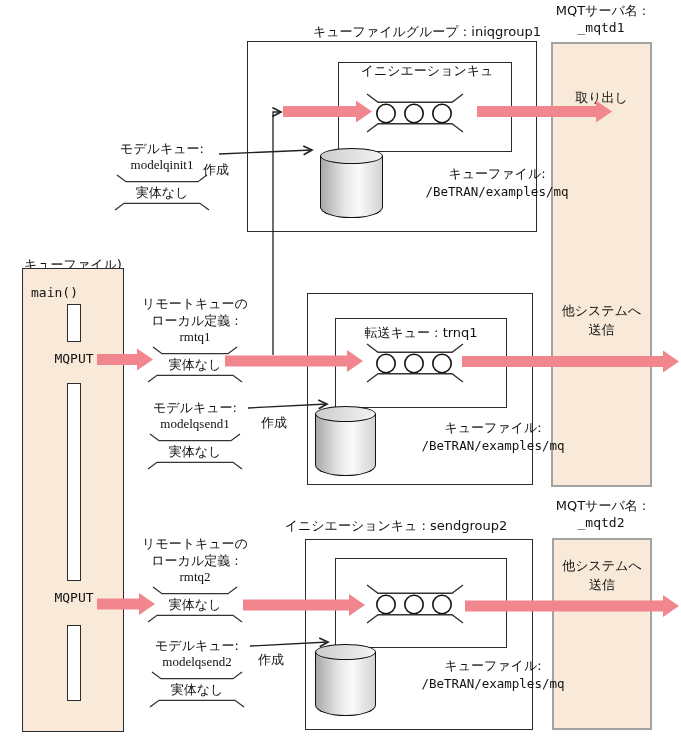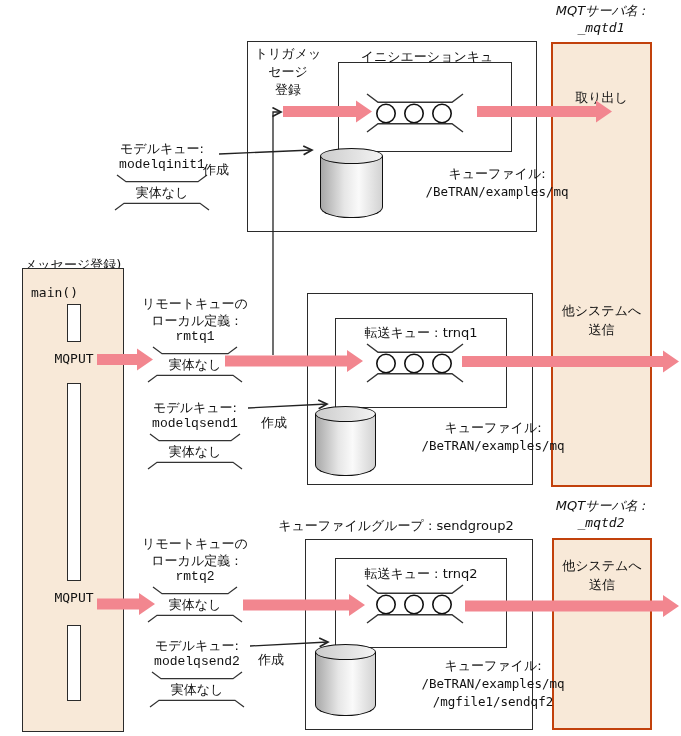--- a/index.html
+++ b/index.html
@@ -10,7 +10,7 @@
   .abs{position:absolute;}
   .center{text-align:center;}
   .mono{font-family:"DejaVu Sans Mono",monospace;}
-  .lh17{line-height:17px;font-style:italic;}
+  .lh17{line-height:17px;}
   .lh18{line-height:18px;}
   .box{border:1.5px solid #2b2b2b;background:#fff;box-sizing:border-box;}
   .panel{background:var(--panel-tan);border:2px solid #c2410c;box-sizing:border-box;}

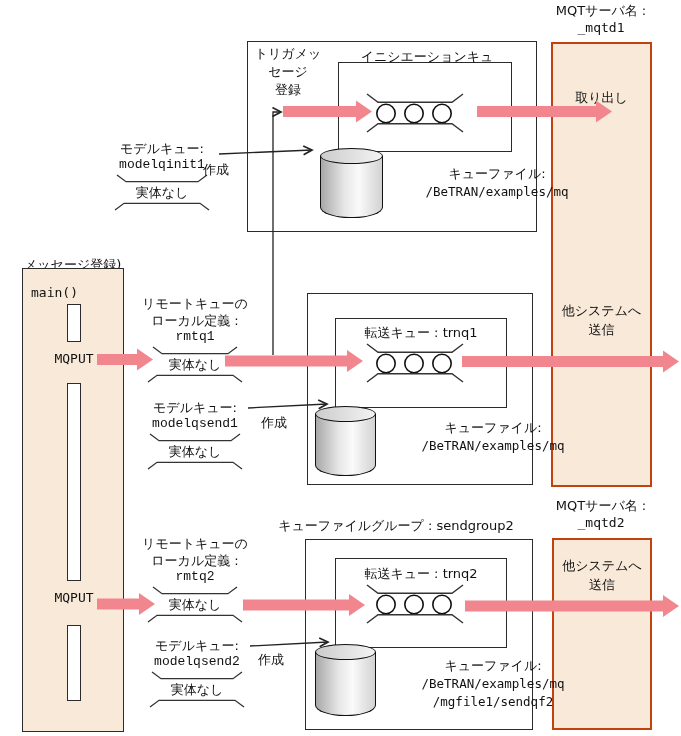--- a/index.html
+++ b/index.html
@@ -61,6 +61,7 @@
     </div>
   </div>
 
+  <div class="abs center" style="left:300px;top:23px;width:254px;">キューファイルグループ : iniqgroup1</div>
   <div class="abs box" style="left:247px;top:41px;width:290px;height:191px;"></div>
   <div class="abs center lh18" style="left:246px;top:45px;width:84px;">
     <div>トリガメッ</div>

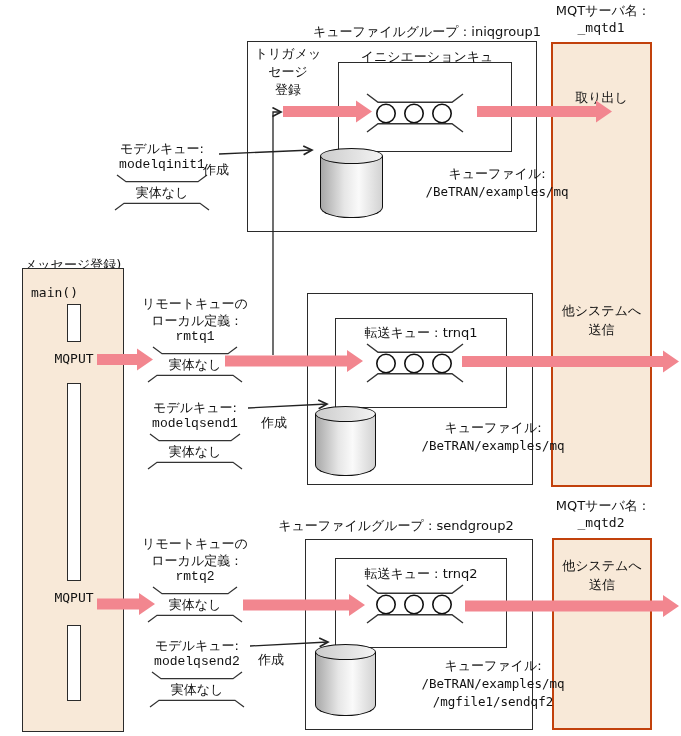--- a/index.html
+++ b/index.html
@@ -63,11 +63,6 @@
 
   <div class="abs center" style="left:300px;top:23px;width:254px;">キューファイルグループ : iniqgroup1</div>
   <div class="abs box" style="left:247px;top:41px;width:290px;height:191px;"></div>
-  <div class="abs center lh18" style="left:246px;top:45px;width:84px;">
-    <div>トリガメッ</div>
-    <div>セージ</div>
-    <div>登録</div>
-  </div>
   <div class="abs box" style="left:338px;top:62px;width:174px;height:90px;"></div>
   <div class="abs center lh18" style="left:338px;top:48px;width:178px;">
     <div>イニシエーションキュ</div>

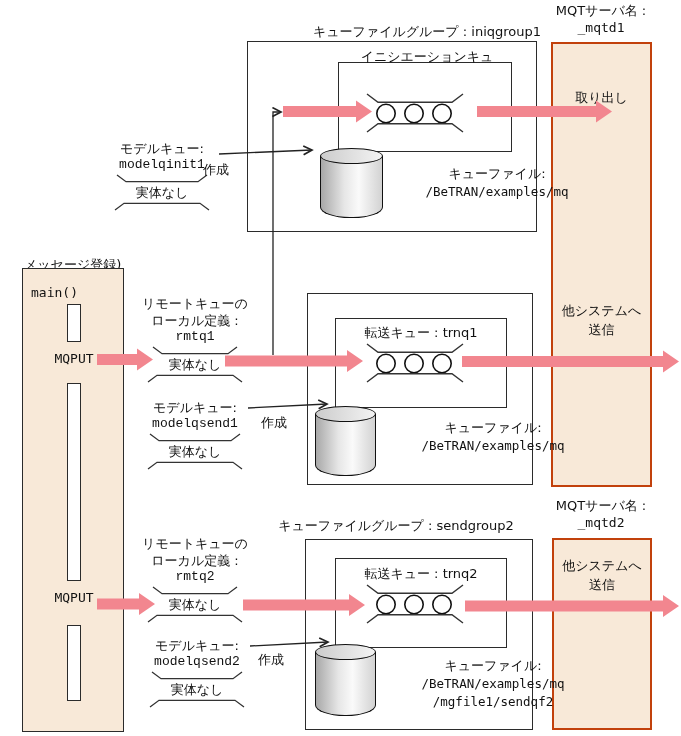--- a/index.html
+++ b/index.html
@@ -64,7 +64,7 @@
   <div class="abs center" style="left:300px;top:23px;width:254px;">キューファイルグループ : iniqgroup1</div>
   <div class="abs box" style="left:247px;top:41px;width:290px;height:191px;"></div>
   <div class="abs box" style="left:338px;top:62px;width:174px;height:90px;"></div>
-  <div class="abs center lh18" style="left:338px;top:48px;width:178px;">
+  <div class="abs center lh18" style="left:338px;top:62px;width:178px;">
     <div>イニシエーションキュ</div>
   </div>
   <div class="abs" style="left:366px;top:93px;">

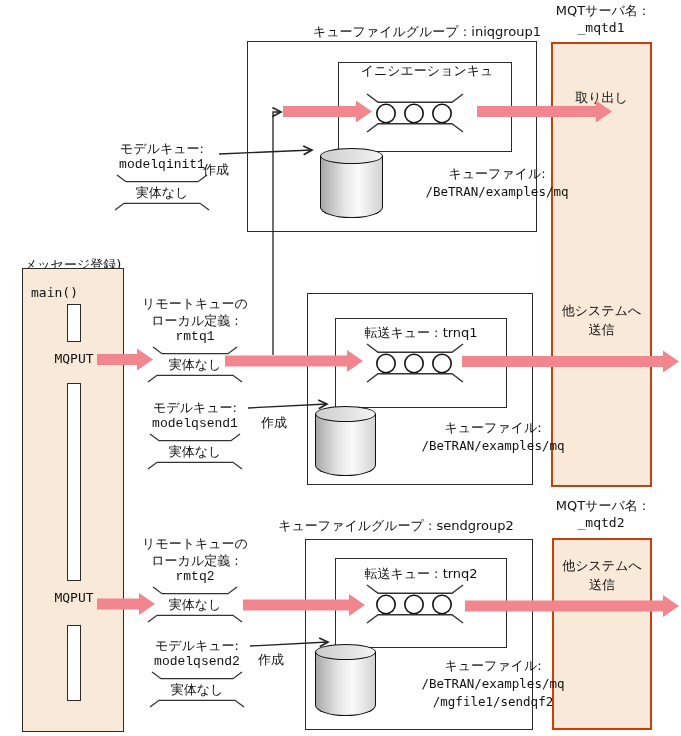--- a/index.html
+++ b/index.html
@@ -13,7 +13,7 @@
   .lh17{line-height:17px;}
   .lh18{line-height:18px;}
   .box{border:1.5px solid #2b2b2b;background:#fff;box-sizing:border-box;}
-  .panel{background:var(--panel-tan);border:2px solid #c2410c;box-sizing:border-box;}
+  .panel{background:var(--panel-tan);border:2px solid #a3a3a3;box-sizing:border-box;}
   .appbox{background:var(--panel-tan);border:1.5px solid #2b2b2b;box-sizing:border-box;}
   .codeseg{position:absolute;background:#fff;border:1.5px solid #2b2b2b;box-sizing:border-box;}
   .annot{text-align:center;line-height:17px;}

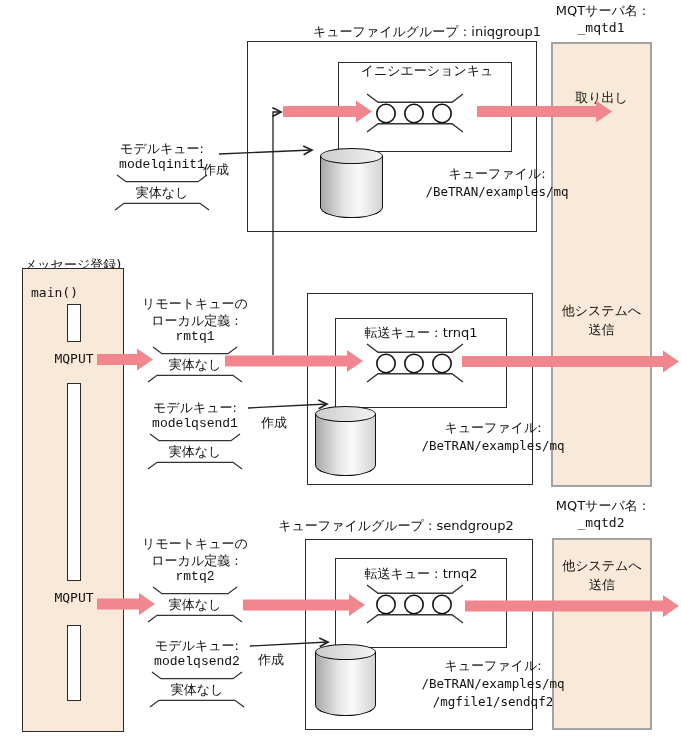--- a/index.html
+++ b/index.html
@@ -17,7 +17,7 @@
   .appbox{background:var(--panel-tan);border:1.5px solid #2b2b2b;box-sizing:border-box;}
   .codeseg{position:absolute;background:#fff;border:1.5px solid #2b2b2b;box-sizing:border-box;}
   .annot{text-align:center;line-height:17px;}
-  .annot .qname{font-family:Liberation Mono, monospace;line-height:16px;}
+  .annot .qname{font-family:Liberation Serif, serif;line-height:16px;}
   .brace{display:block;margin:1px auto;}
   .brace polyline{fill:none;stroke:#333;stroke-width:1.3;}
   .qglyph circle{fill:#fff;stroke:#111;stroke-width:1.6;}

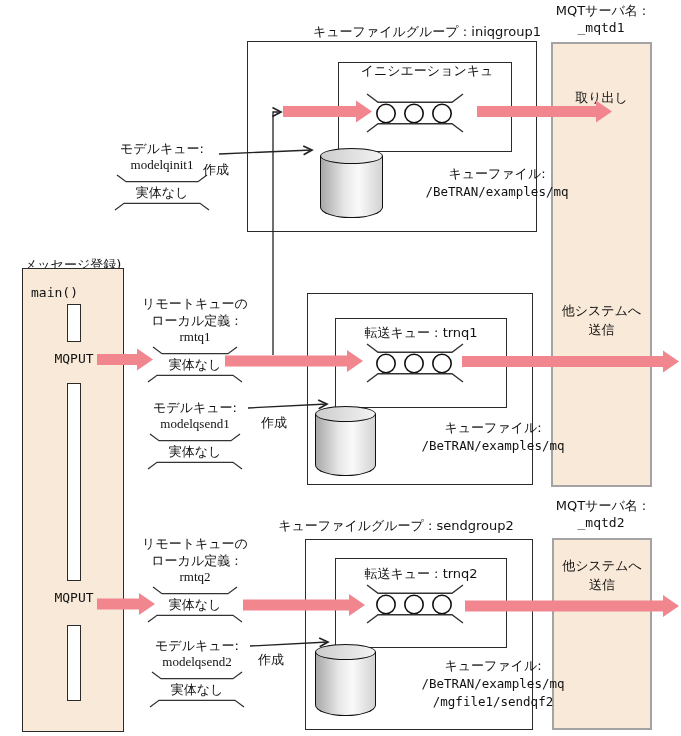--- a/index.html
+++ b/index.html
@@ -98,7 +98,7 @@
   </div>
   <div class="abs" style="left:203px;top:161px;width:40px;">作成</div>
 
-  <div class="abs" style="left:24px;top:256px;">メッセージ登録)</div>
+  <div class="abs" style="left:24px;top:256px;">キューファイル)</div>
   <div class="abs appbox" style="left:22px;top:268px;width:102px;height:464px;">
     <div class="abs mono" style="left:8px;top:16px;">main()</div>
     <div class="codeseg" style="left:44px;top:35px;width:14px;height:38px;"></div>

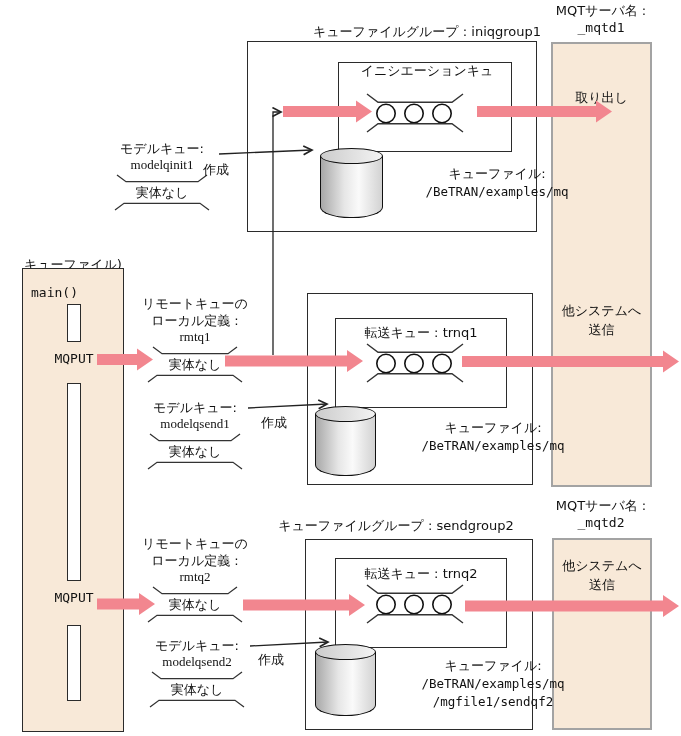--- a/index.html
+++ b/index.html
@@ -168,7 +168,7 @@
       </svg>
   </div>
 
-  <div class="abs center" style="left:276px;top:517px;width:240px;">キューファイルグループ : sendgroup2</div>
+  <div class="abs center" style="left:276px;top:517px;width:240px;">イニシエーションキュ : sendgroup2</div>
   <div class="abs box" style="left:305px;top:539px;width:228px;height:191px;"></div>
   <div class="abs box" style="left:335px;top:558px;width:172px;height:90px;"></div>
   <div class="abs center" style="left:335px;top:565px;width:172px;">転送キュー : trnq2</div>

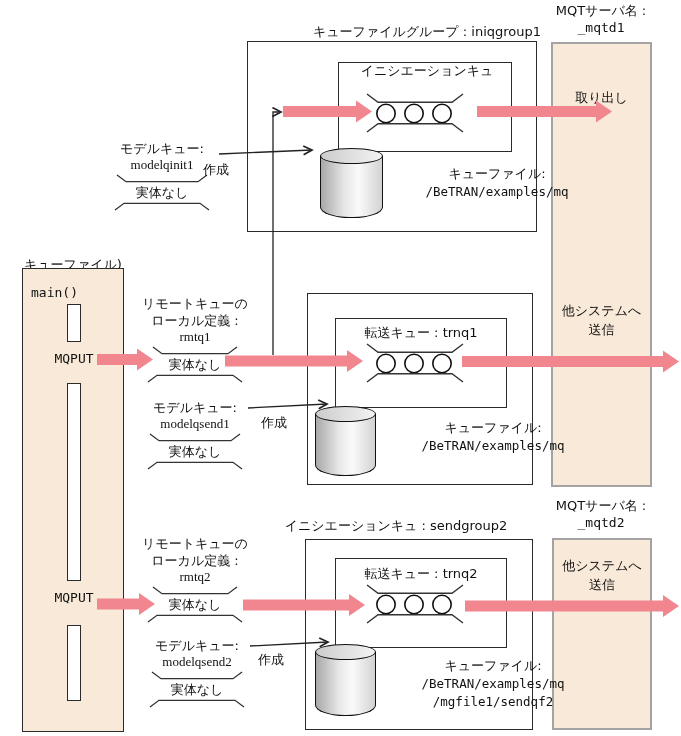--- a/index.html
+++ b/index.html
@@ -171,7 +171,6 @@
   <div class="abs center" style="left:276px;top:517px;width:240px;">イニシエーションキュ : sendgroup2</div>
   <div class="abs box" style="left:305px;top:539px;width:228px;height:191px;"></div>
   <div class="abs box" style="left:335px;top:558px;width:172px;height:90px;"></div>
-  <div class="abs center" style="left:335px;top:565px;width:172px;">転送キュー : trnq2</div>
   <div class="abs" style="left:366px;top:584px;">
     <svg class="qglyph" width="98" height="40">
       <polyline points="1,1 12,9.2 86,9.2 97,1"></polyline>

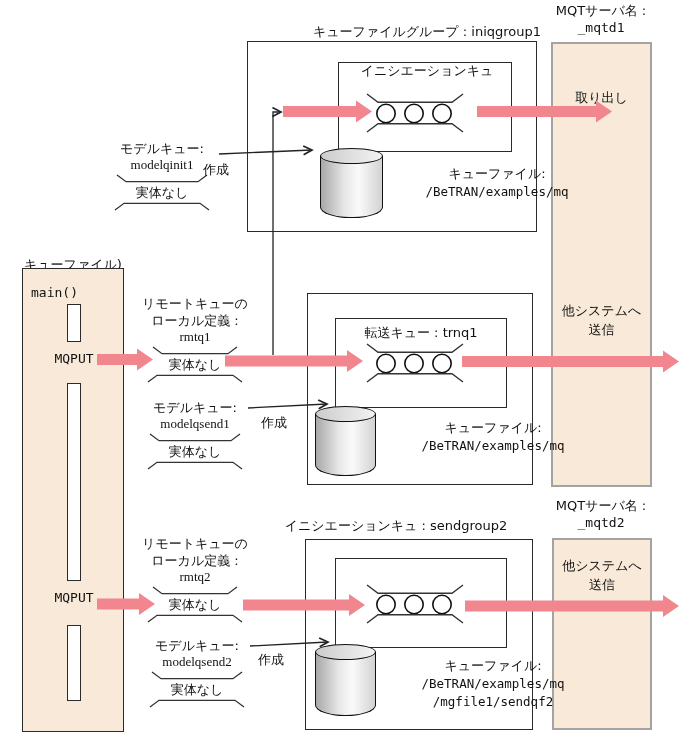--- a/index.html
+++ b/index.html
@@ -187,7 +187,6 @@
   <div class="abs filetext" style="left:412px;top:657px;width:162px;">
     <div>キューファイル:</div>
     <div class="path">/BeTRAN/examples/mq</div>
-    <div class="path">/mgfile1/sendqf2</div>
   </div>
 
   <div class="abs annot" style="left:140px;top:637px;width:114px;">

